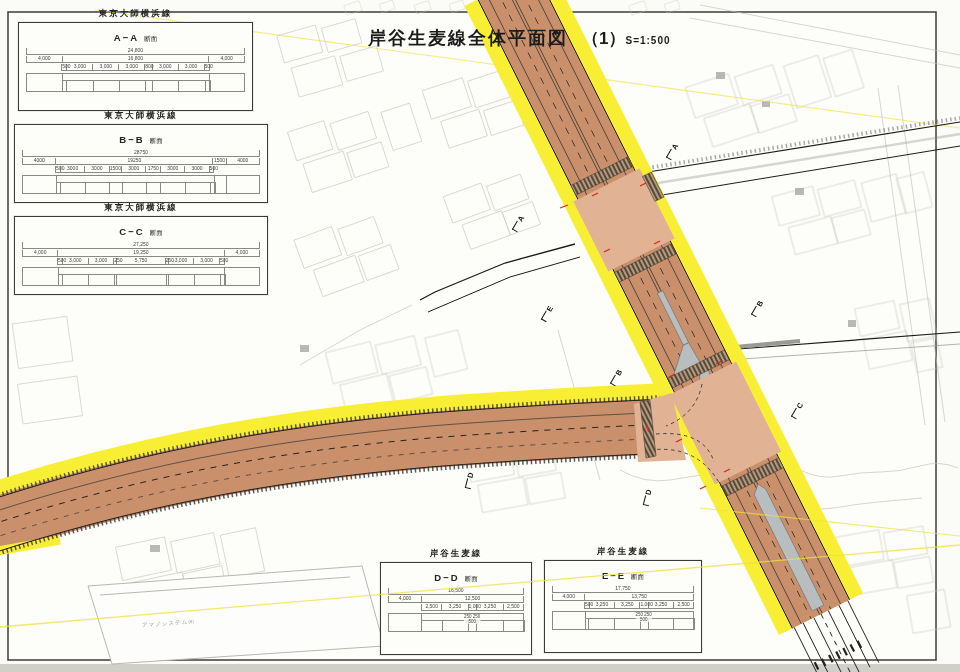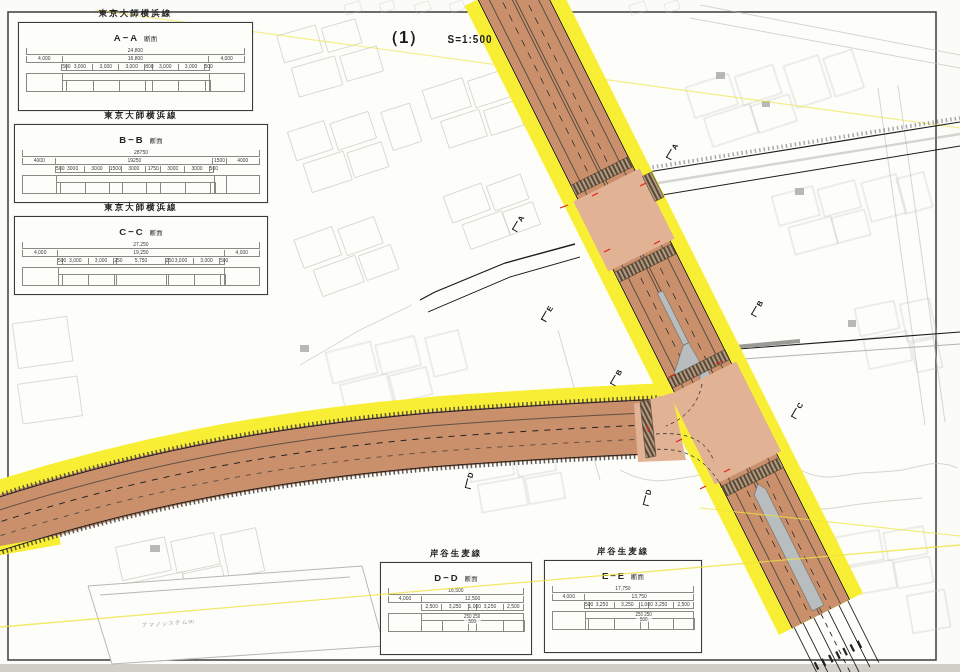--- a/index.html
+++ b/index.html
@@ -291,6 +291,7 @@
 </svg>
 
 <div id="titlebar">
+  <span class="t">岸谷生麦線全体平面図</span>
   <span class="n">（1）</span>
   <span class="s">S=1:500</span>
 </div>

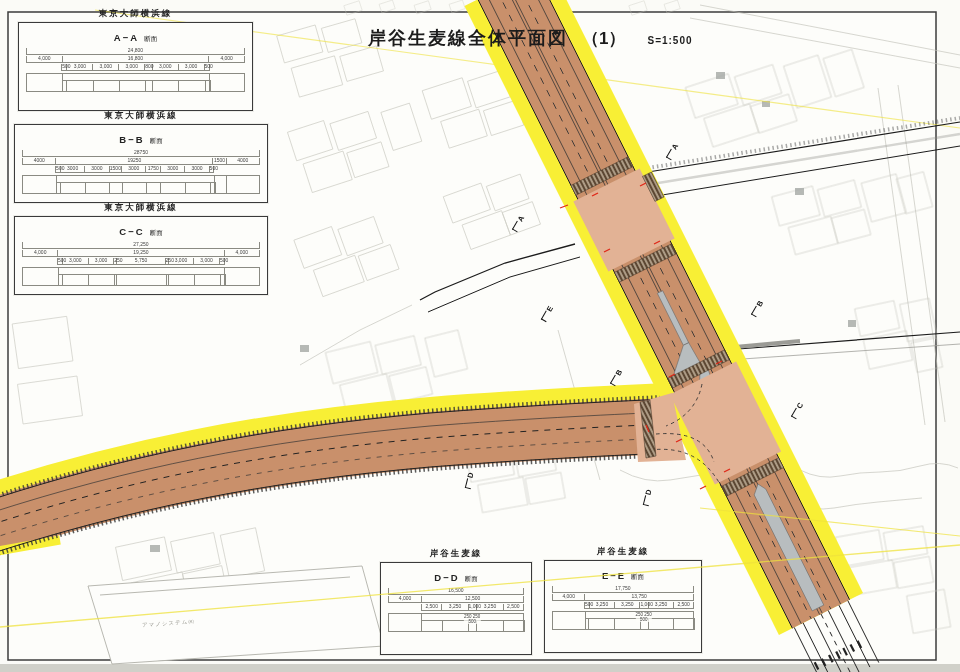--- a/index.html
+++ b/index.html
@@ -13,7 +13,7 @@
   #titlebar{position:absolute;left:368px;top:26px;z-index:2;display:flex;align-items:baseline;color:#1c1c1c;}
   #titlebar .t{font-size:18px;font-weight:bold;letter-spacing:2px;}
   #titlebar .n{font-size:17px;font-weight:bold;margin-left:14px;}
-  #titlebar .s{font-size:10px;font-weight:bold;margin-left:22px;letter-spacing:1px;}
+  #titlebar .s{font-size:10px;font-weight:bold;letter-spacing:1px;}
 
   
   .secwrap{position:absolute;z-index:2;}

